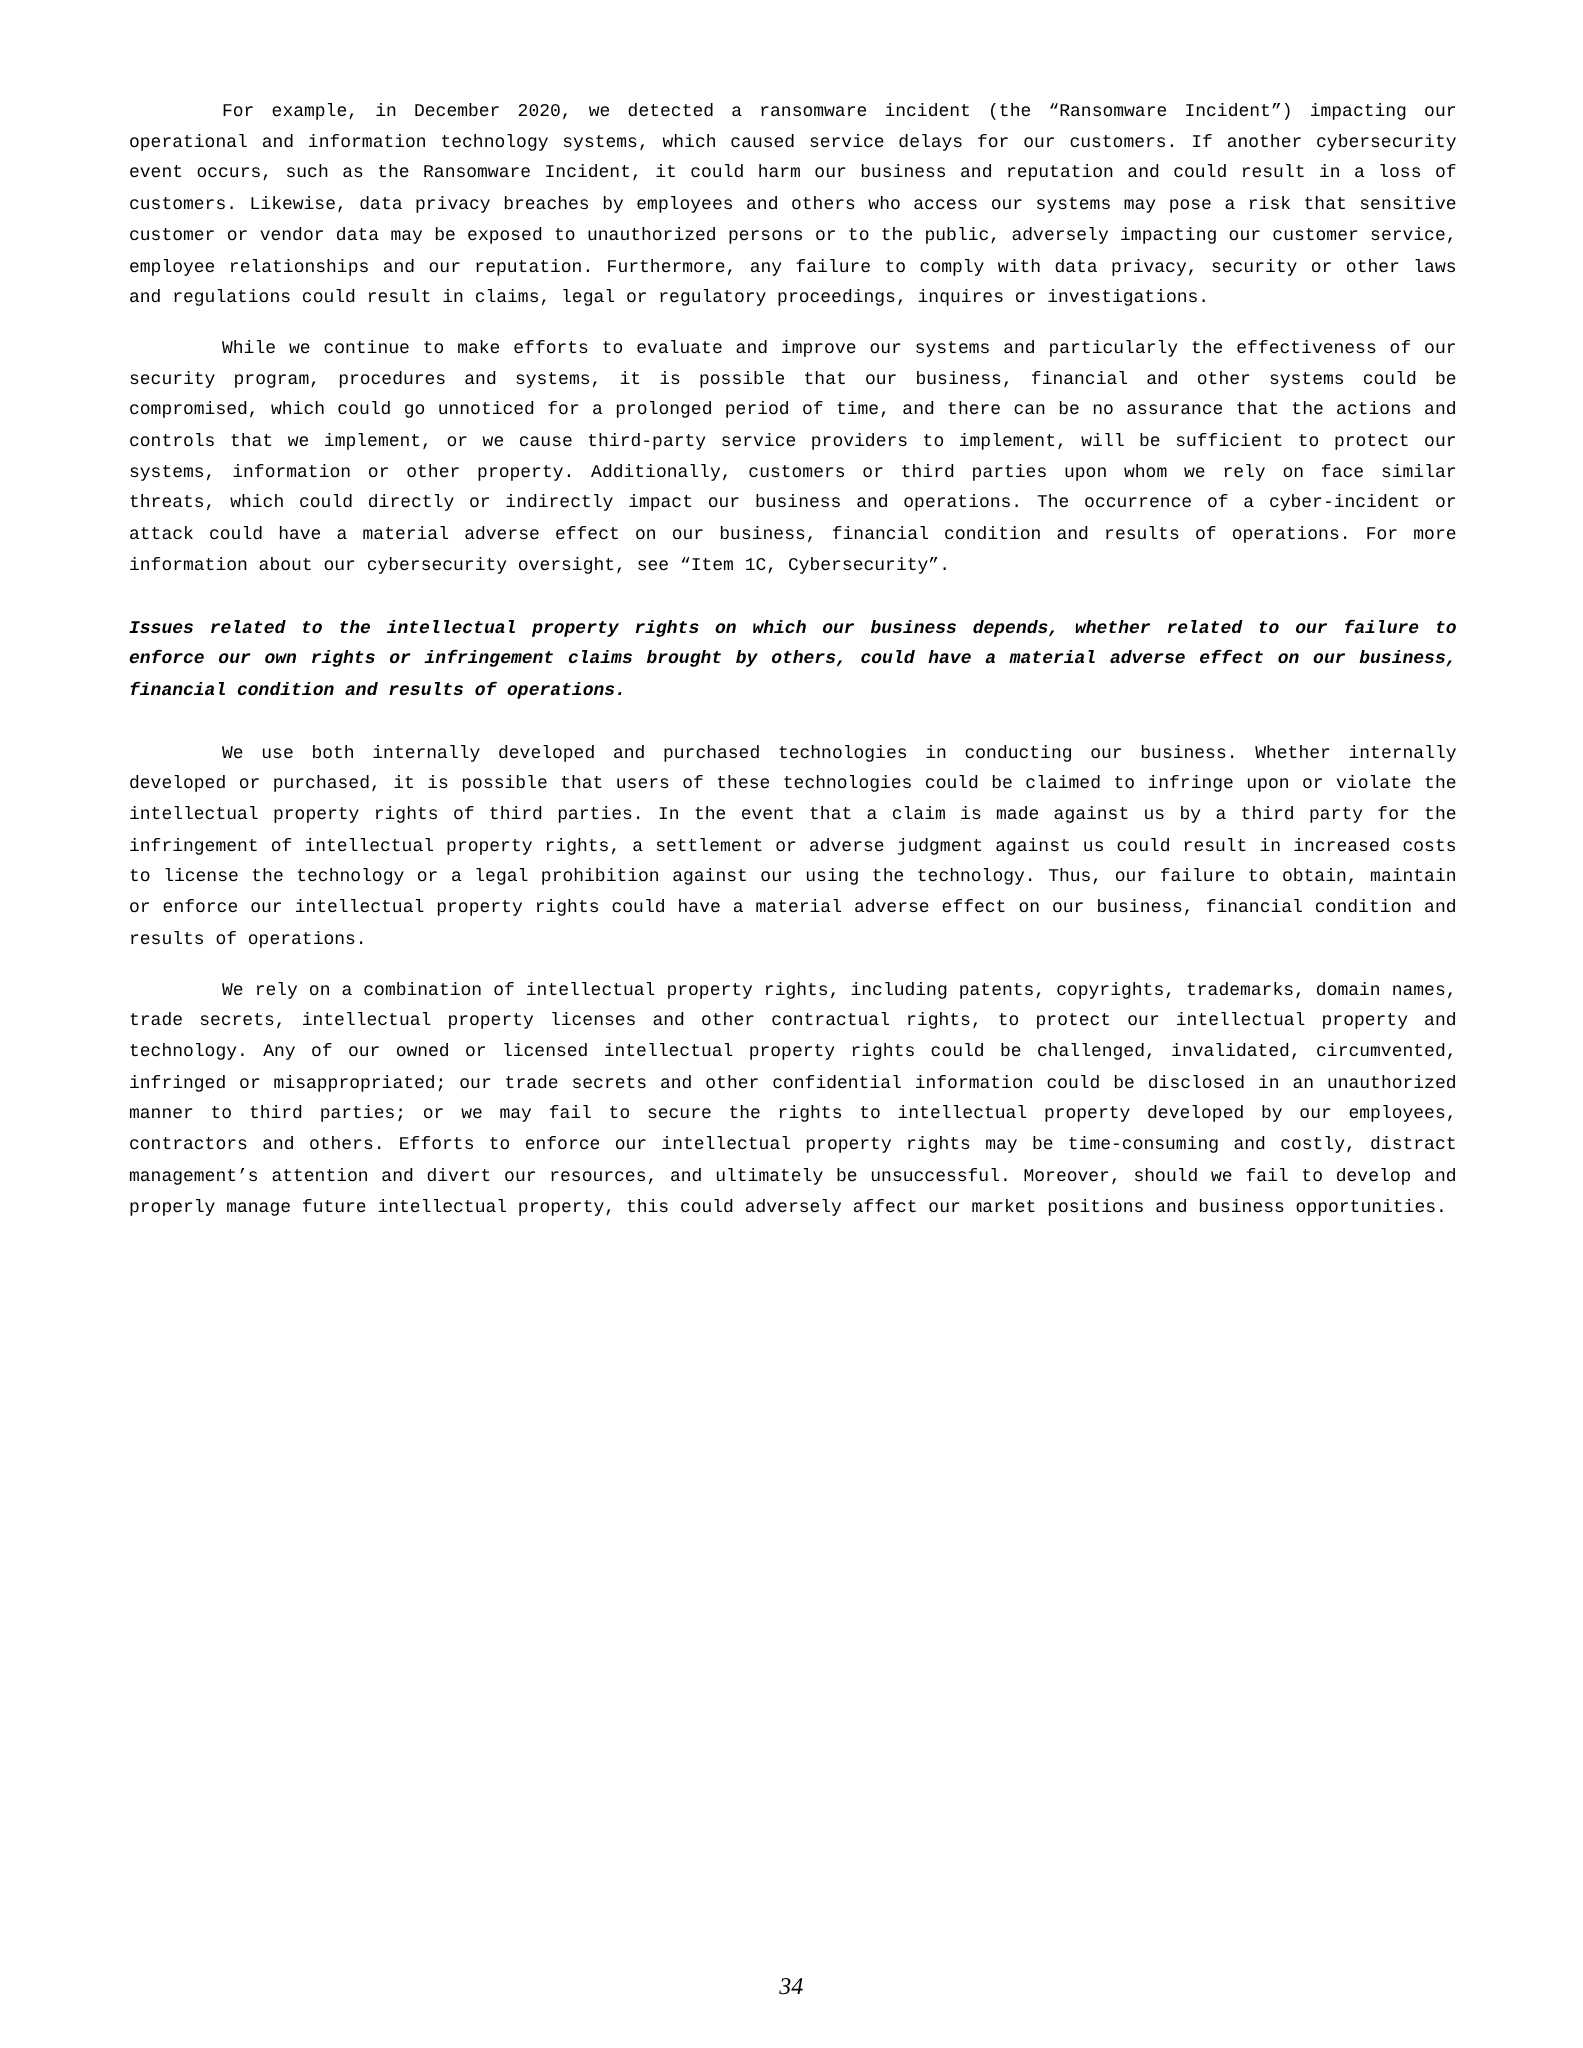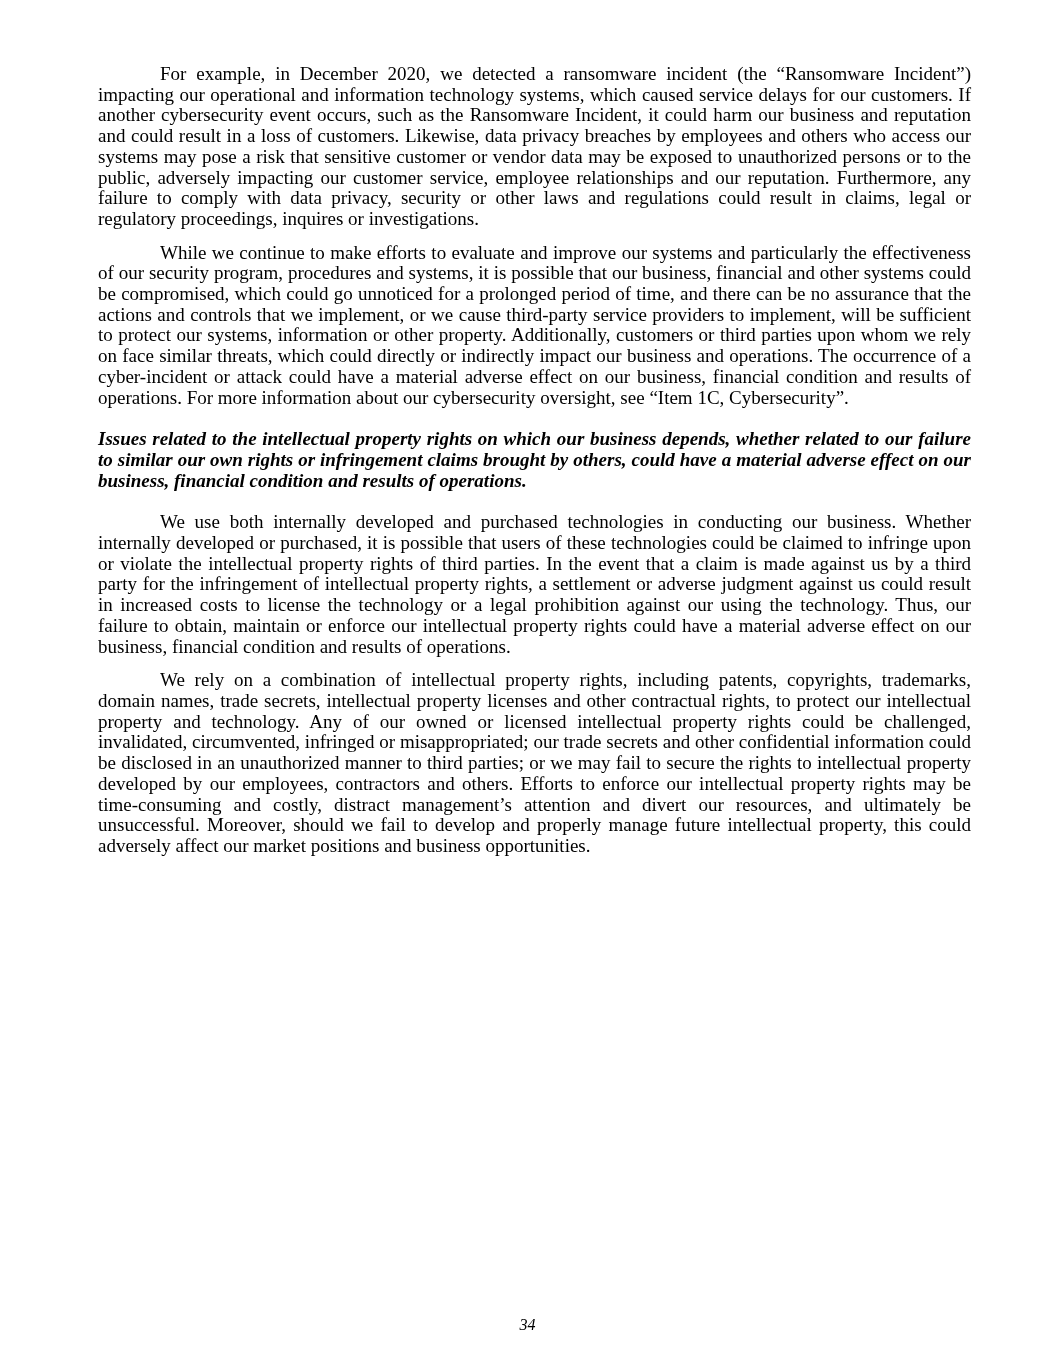--- a/index.html
+++ b/index.html
@@ -21,13 +21,13 @@
     width: 885px;
   }
   .para {
-    font-family: Liberation Serif, serif;
-    font-size: 19px;
+    font-family: Liberation Mono, monospace;
+    font-size: 12px;
     line-height: 20.7px;
     color: #000000;
     text-align: justify;
     text-indent: 62px;
-    margin: 0 0 13px 12px;
+    margin: 0 0 13px 0;
     -webkit-hyphens: none;
     hyphens: none;
   }

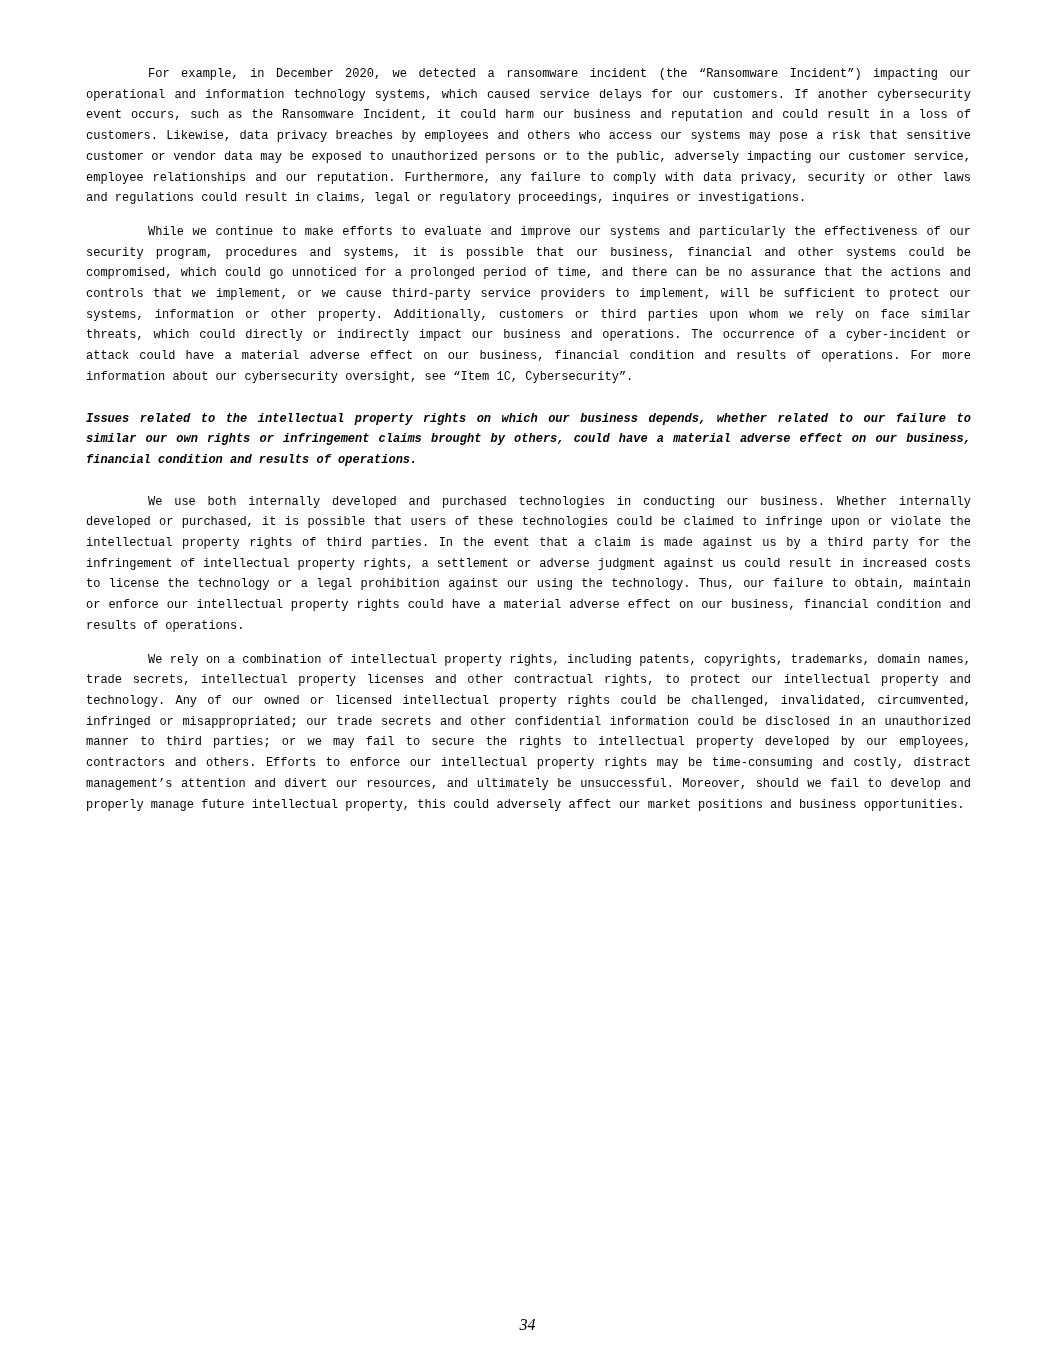--- a/index.html
+++ b/index.html
@@ -59,7 +59,7 @@
   <main class="content">
     <p class="para">For example, in December 2020, we detected a ransomware incident (the “Ransomware Incident”) impacting our operational and information technology systems, which caused service delays for our customers. If another cybersecurity event occurs, such as the Ransomware Incident, it could harm our business and reputation and could result in a loss of customers. Likewise, data privacy breaches by employees and others who access our systems may pose a risk that sensitive customer or vendor data may be exposed to unauthorized persons or to the public, adversely impacting our customer service, employee relationships and our reputation. Furthermore, any failure to comply with data privacy, security or other laws and regulations could result in claims, legal or regulatory proceedings, inquires or investigations.</p>
     <p class="para">While we continue to make efforts to evaluate and improve our systems and particularly the effectiveness of our security program, procedures and systems, it is possible that our business, financial and other systems could be compromised, which could go unnoticed for a prolonged period of time, and there can be no assurance that the actions and controls that we implement, or we cause third-party service providers to implement, will be sufficient to protect our systems, information or other property. Additionally, customers or third parties upon whom we rely on face similar threats, which could directly or indirectly impact our business and operations. The occurrence of a cyber-incident or attack could have a material adverse effect on our business, financial condition and results of operations. For more information about our cybersecurity oversight, see “Item 1C, Cybersecurity”.</p>
-    <p class="para heading">Issues related to the intellectual property rights on which our business depends, whether related to our failure to similar our own rights or infringement claims brought by others, could have a material adverse effect on our business, financial condition and results of operations.</p>
+    <p class="para heading">Issues related to the intellectual property rights on which our business depends, whether related to our failure to enforce our own rights or infringement claims brought by others, could have a material adverse effect on our business, financial condition and results of operations.</p>
     <p class="para">We use both internally developed and purchased technologies in conducting our business. Whether internally developed or purchased, it is possible that users of these technologies could be claimed to infringe upon or violate the intellectual property rights of third parties. In the event that a claim is made against us by a third party for the infringement of intellectual property rights, a settlement or adverse judgment against us could result in increased costs to license the technology or a legal prohibition against our using the technology. Thus, our failure to obtain, maintain or enforce our intellectual property rights could have a material adverse effect on our business, financial condition and results of operations.</p>
     <p class="para">We rely on a combination of intellectual property rights, including patents, copyrights, trademarks, domain names, trade secrets, intellectual property licenses and other contractual rights, to protect our intellectual property and technology. Any of our owned or licensed intellectual property rights could be challenged, invalidated, circumvented, infringed or misappropriated; our trade secrets and other confidential information could be disclosed in an unauthorized manner to third parties; or we may fail to secure the rights to intellectual property developed by our employees, contractors and others. Efforts to enforce our intellectual property rights may be time-consuming and costly, distract management’s attention and divert our resources, and ultimately be unsuccessful. Moreover, should we fail to develop and properly manage future intellectual property, this could adversely affect our market positions and business opportunities.</p>
   </main>

